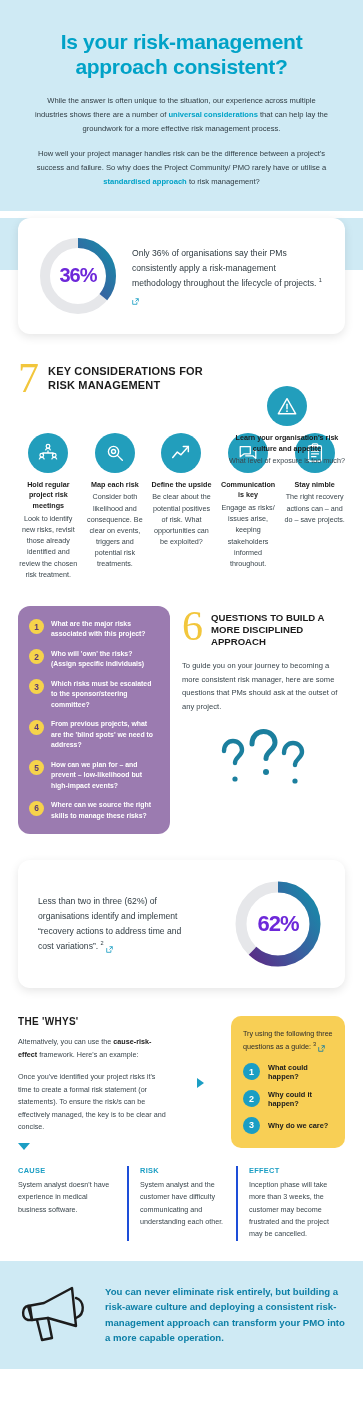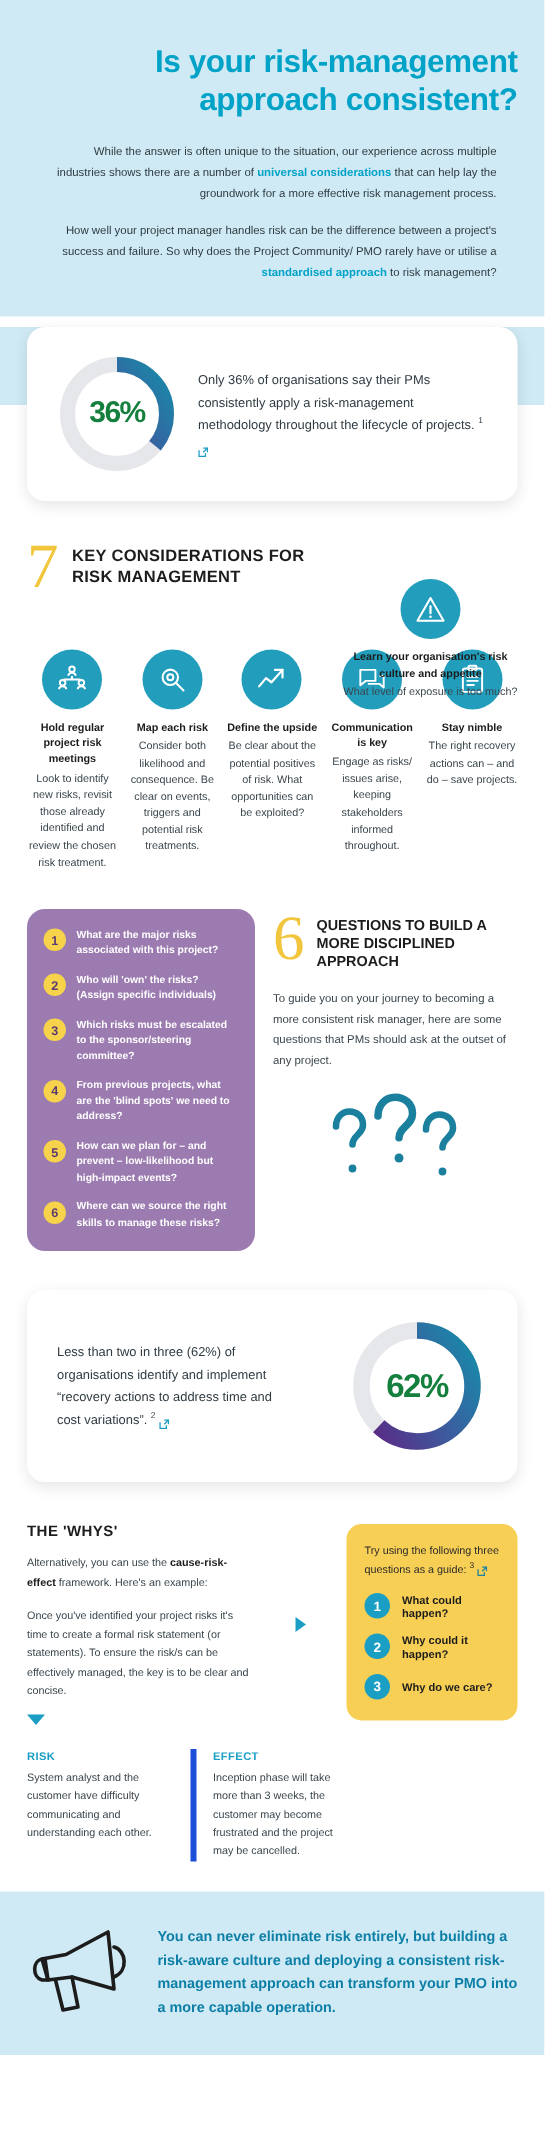--- a/index.html
+++ b/index.html
@@ -12,7 +12,7 @@
   .page { width: 363px; height: 1421px; position: relative; background: #ffffff; }
 
   
-  .hero { background: #cfeaf4; padding: 30px 18px 22px; text-align: right; position: relative; }
+  .hero { background: #cfeaf4; padding: 30px 18px 22px; text-align: center; position: relative; }
   .hero h1 {
     color: #00a2c7; font-size: 21px; line-height: 1.18; font-weight: bold;
     letter-spacing: -0.3px; margin-bottom: 14px;

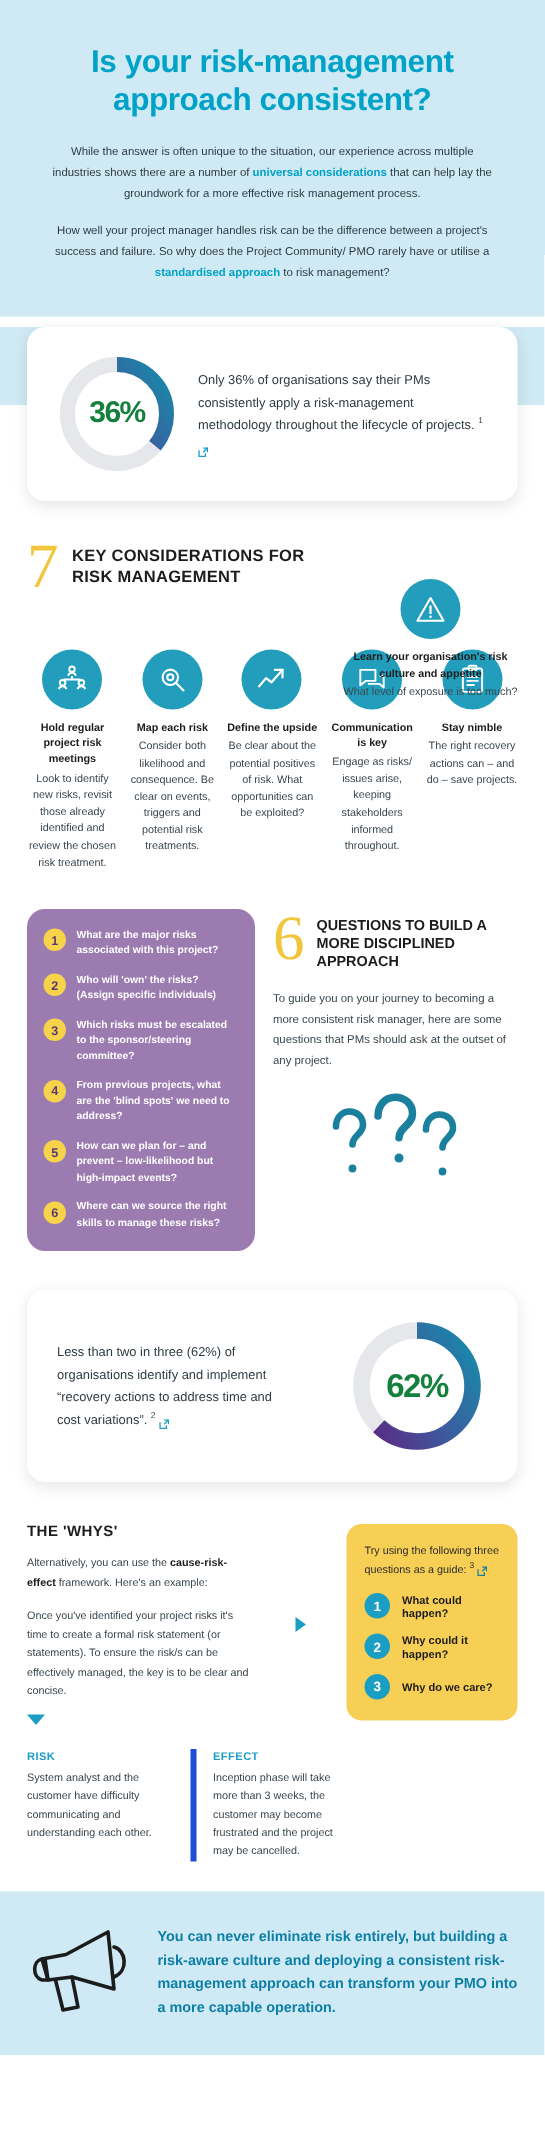--- a/index.html
+++ b/index.html
@@ -34,7 +34,7 @@
   .donut { position: relative; flex: 0 0 auto; }
   .donut .val {
     position: absolute; inset: 0; display: flex; align-items: center; justify-content: center;
-    font-weight: bold; color: #15803d; letter-spacing: -1px;
+    font-weight: bold; color: #6d28d9; letter-spacing: -1px;
   }
   .stat-card .txt { font-size: 8.6px; line-height: 1.75; color: #2f3b42; }
   .sup { font-size: 5.6px; vertical-align: super; }

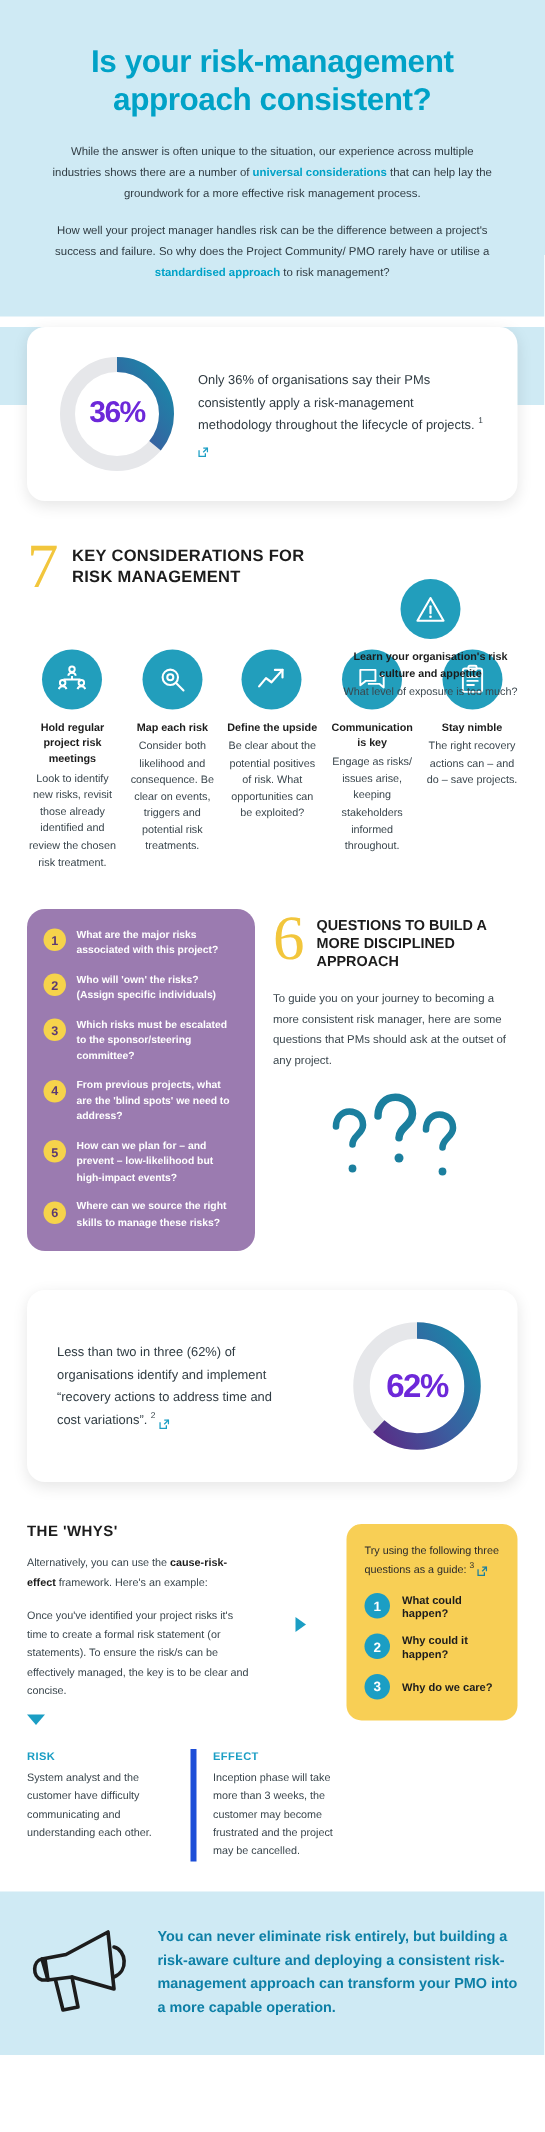--- a/index.html
+++ b/index.html
@@ -348,6 +348,10 @@
 
   <section class="cre">
     <div class="cre-col">
+      <h4>CAUSE</h4>
+      <p>System analyst doesn't have experience in medical business software.</p>
+    </div>
+    <div class="cre-col">
       <h4>RISK</h4>
       <p>System analyst and the customer have difficulty communicating and understanding each other.</p>
     </div>

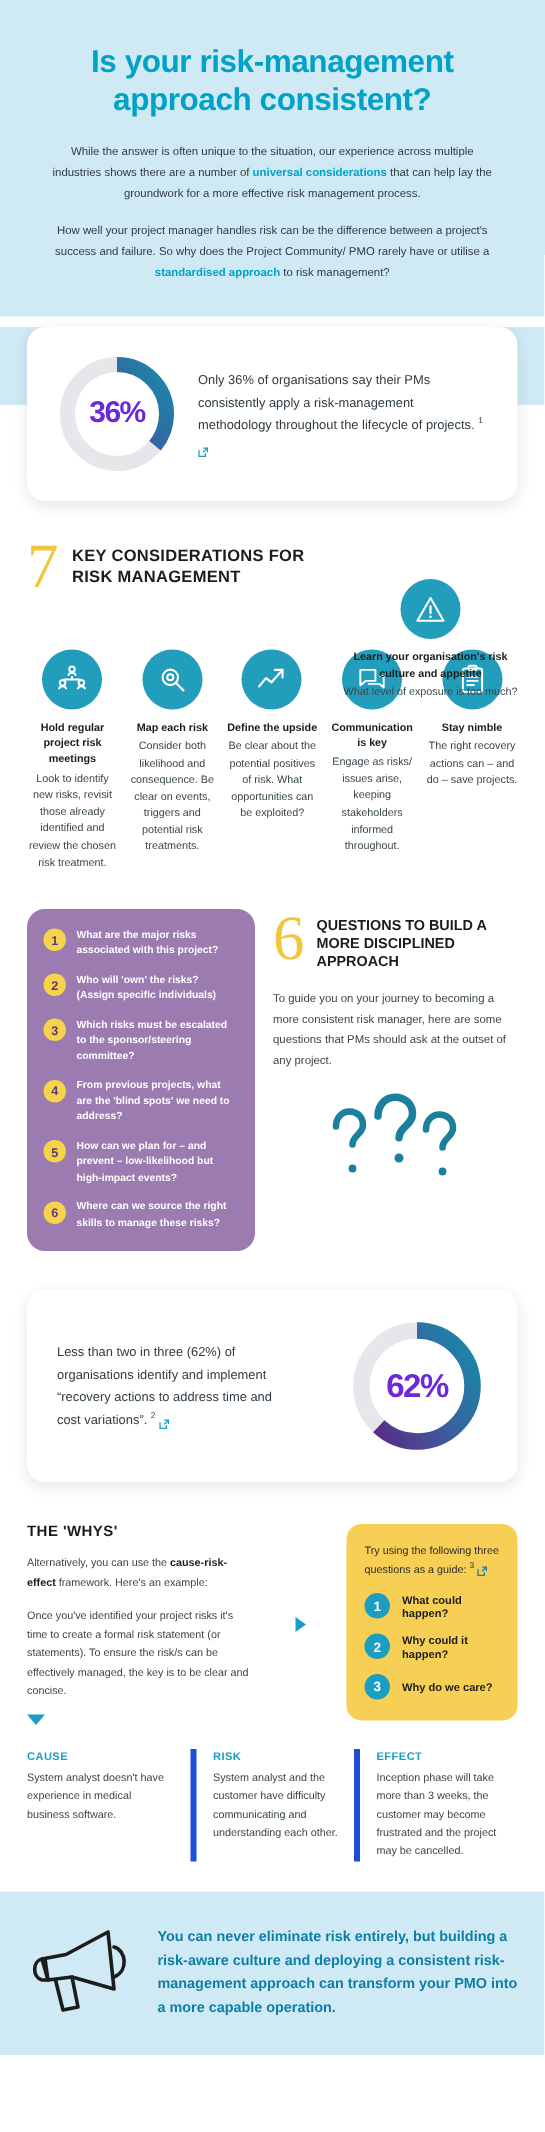--- a/index.html
+++ b/index.html
@@ -103,7 +103,7 @@
   
   .cre { margin-top: 16px; padding: 0 18px; display: grid; grid-template-columns: repeat(3, 1fr); }
   .cre-col { padding-right: 10px; }
-  .cre-col + .cre-col { border-left: 4px solid #1d4ed8; padding-left: 11px; }
+  .cre-col + .cre-col { border-left: 2px solid #1d4ed8; padding-left: 11px; }
   .cre-col h4 { font-size: 7.4px; font-weight: bold; color: #1b9ec4; letter-spacing: .3px; margin-bottom: 4px; }
   .cre-col p { font-size: 7.2px; line-height: 1.72; color: #3a464d; }
 

